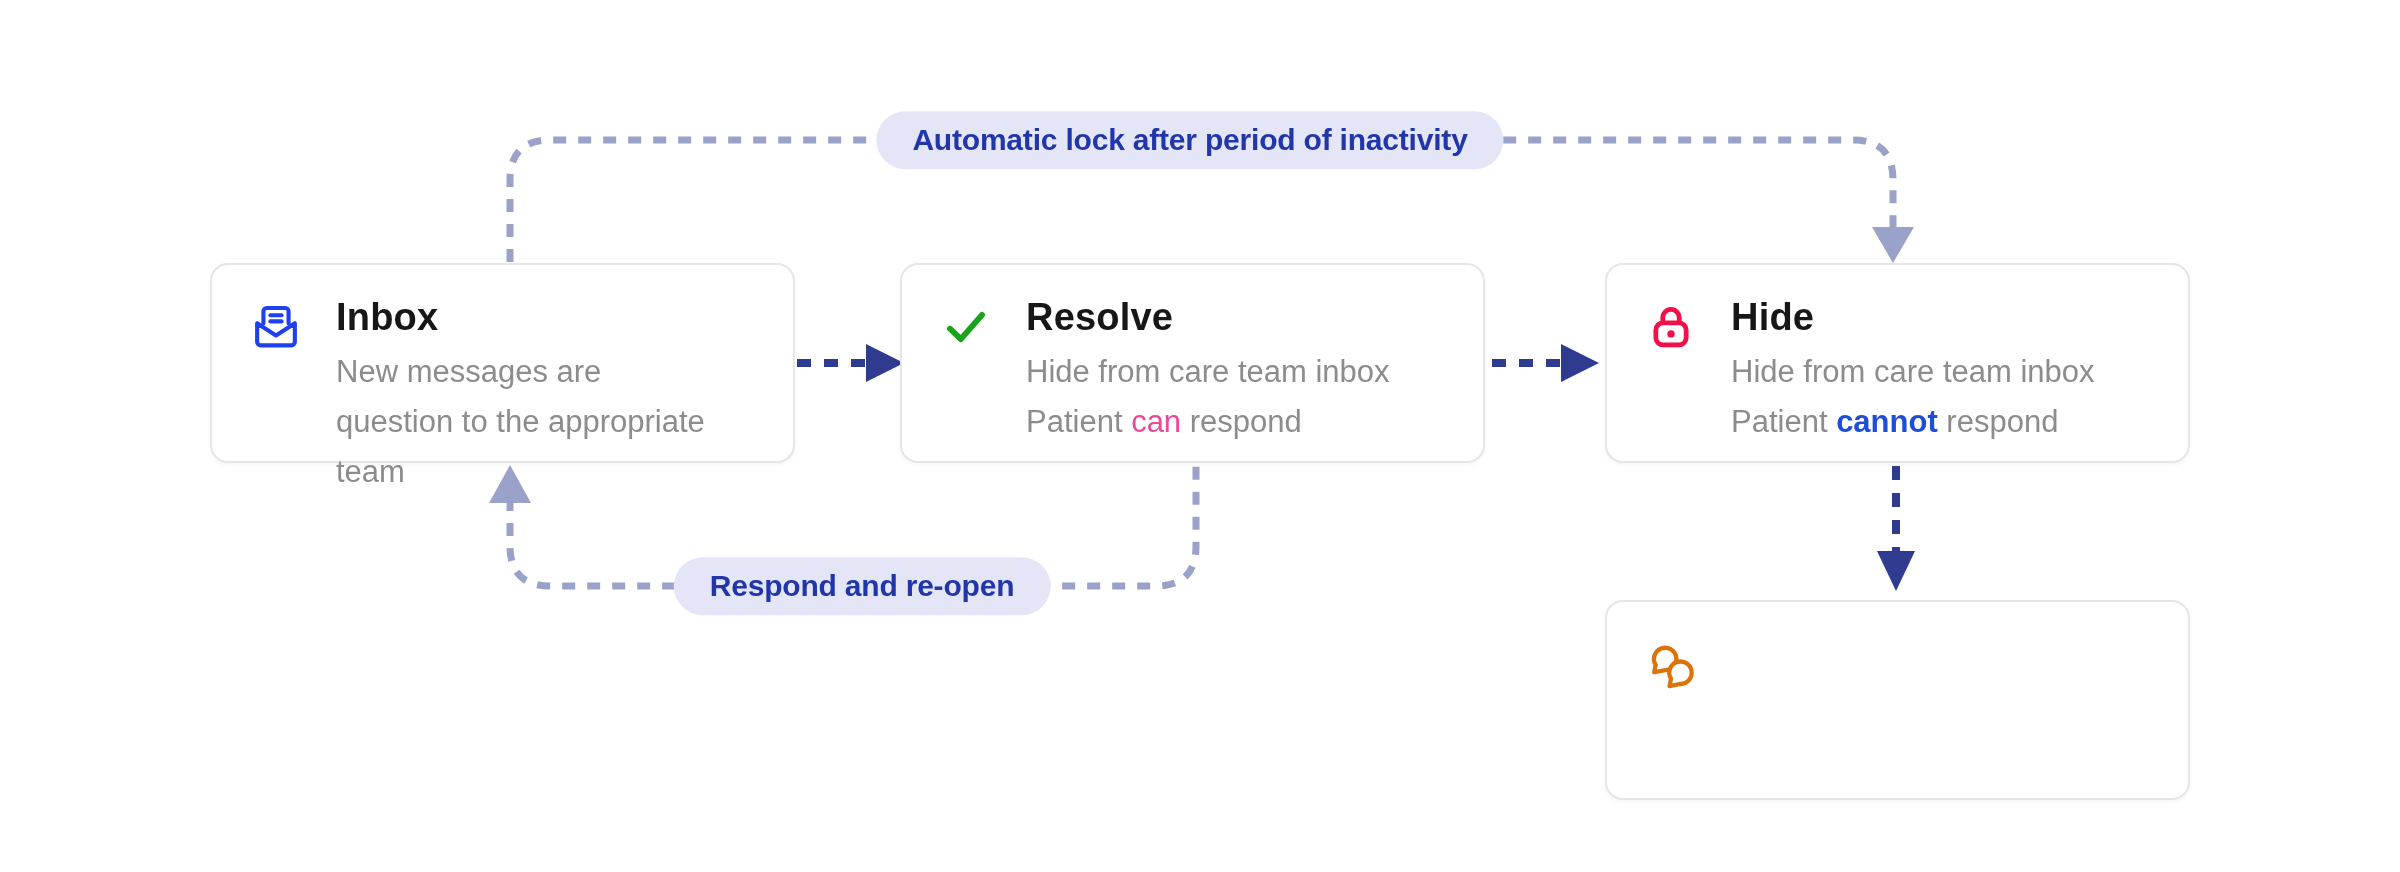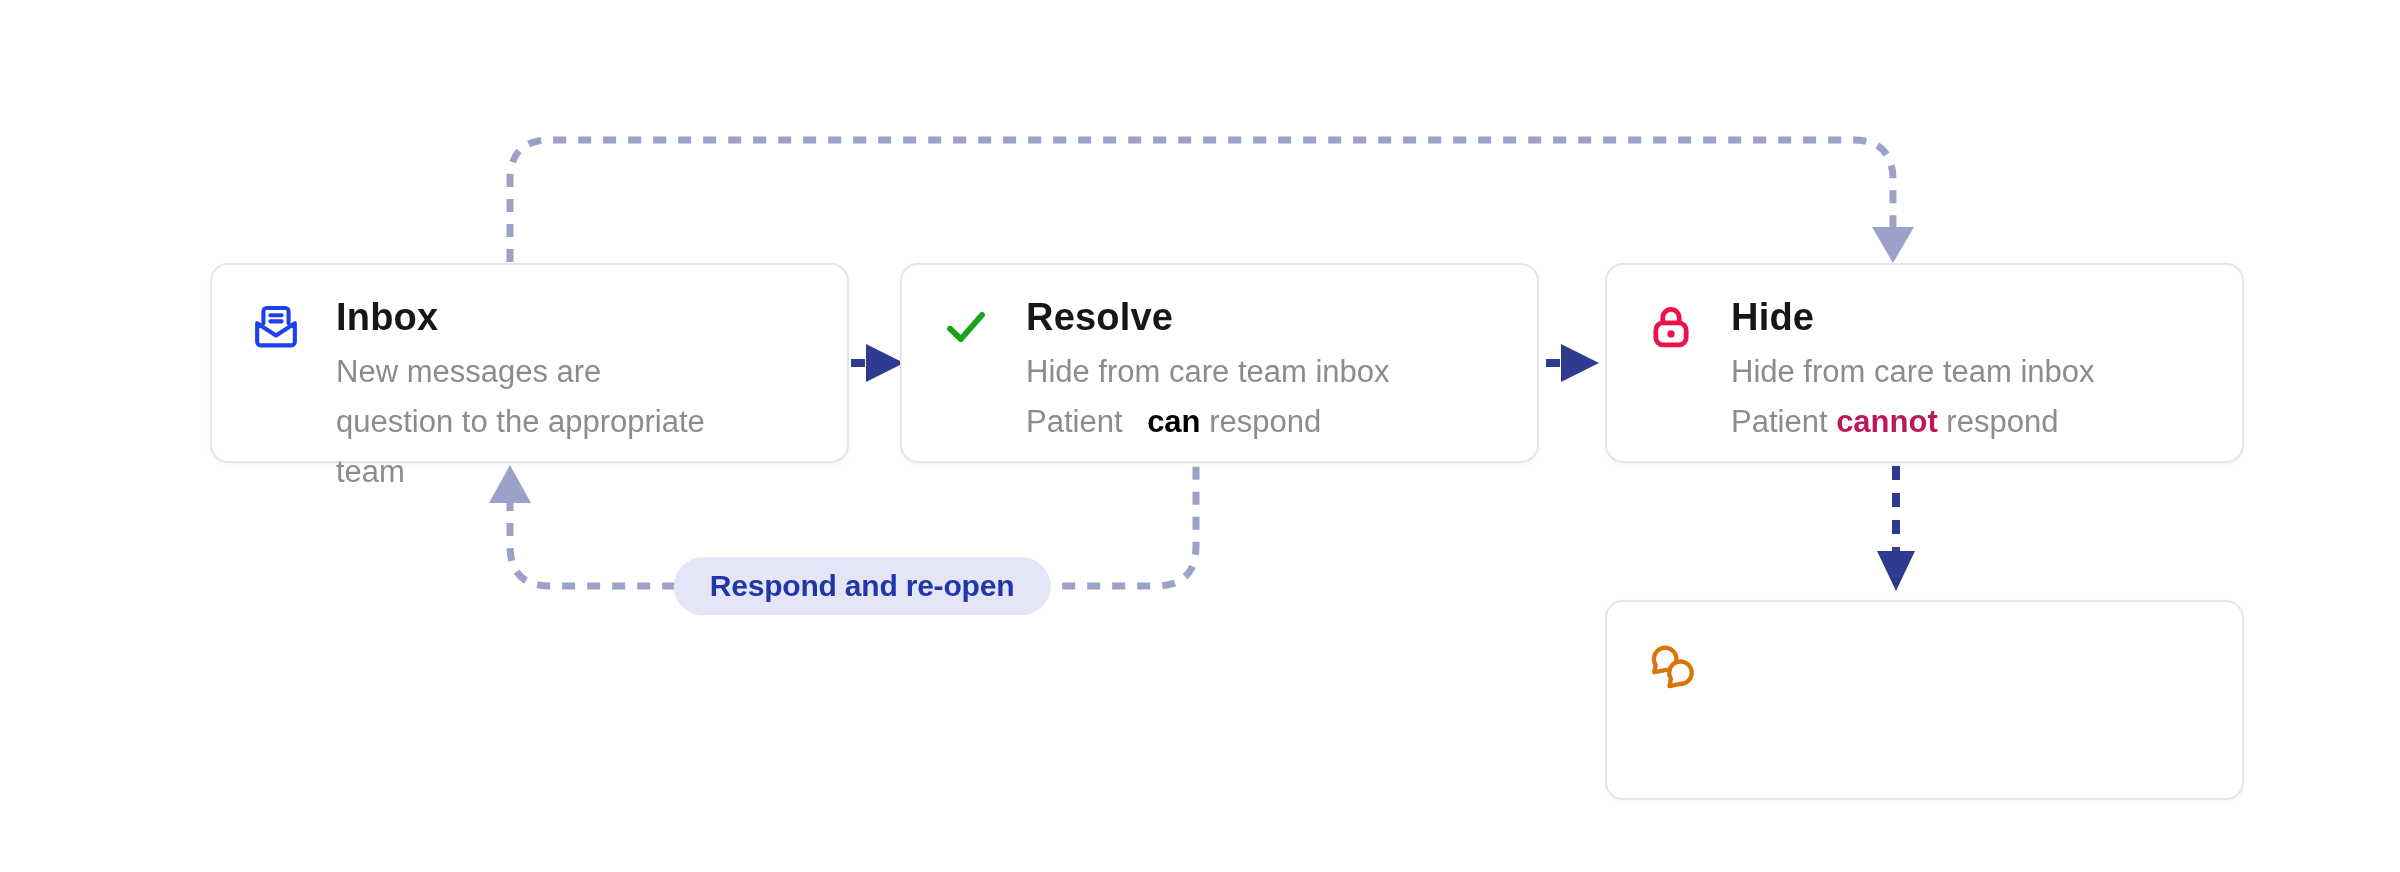--- a/index.html
+++ b/index.html
@@ -66,6 +66,7 @@
     <polygon points="1877,551 1915,551 1896,591" fill="#2e3b8f"></polygon>
   </svg>
 
+  <div class="pill pill-top">Automatic lock after period of inactivity</div>
   <div class="pill pill-bottom">Respond and re-open</div>
 
   <div class="node node-inbox">

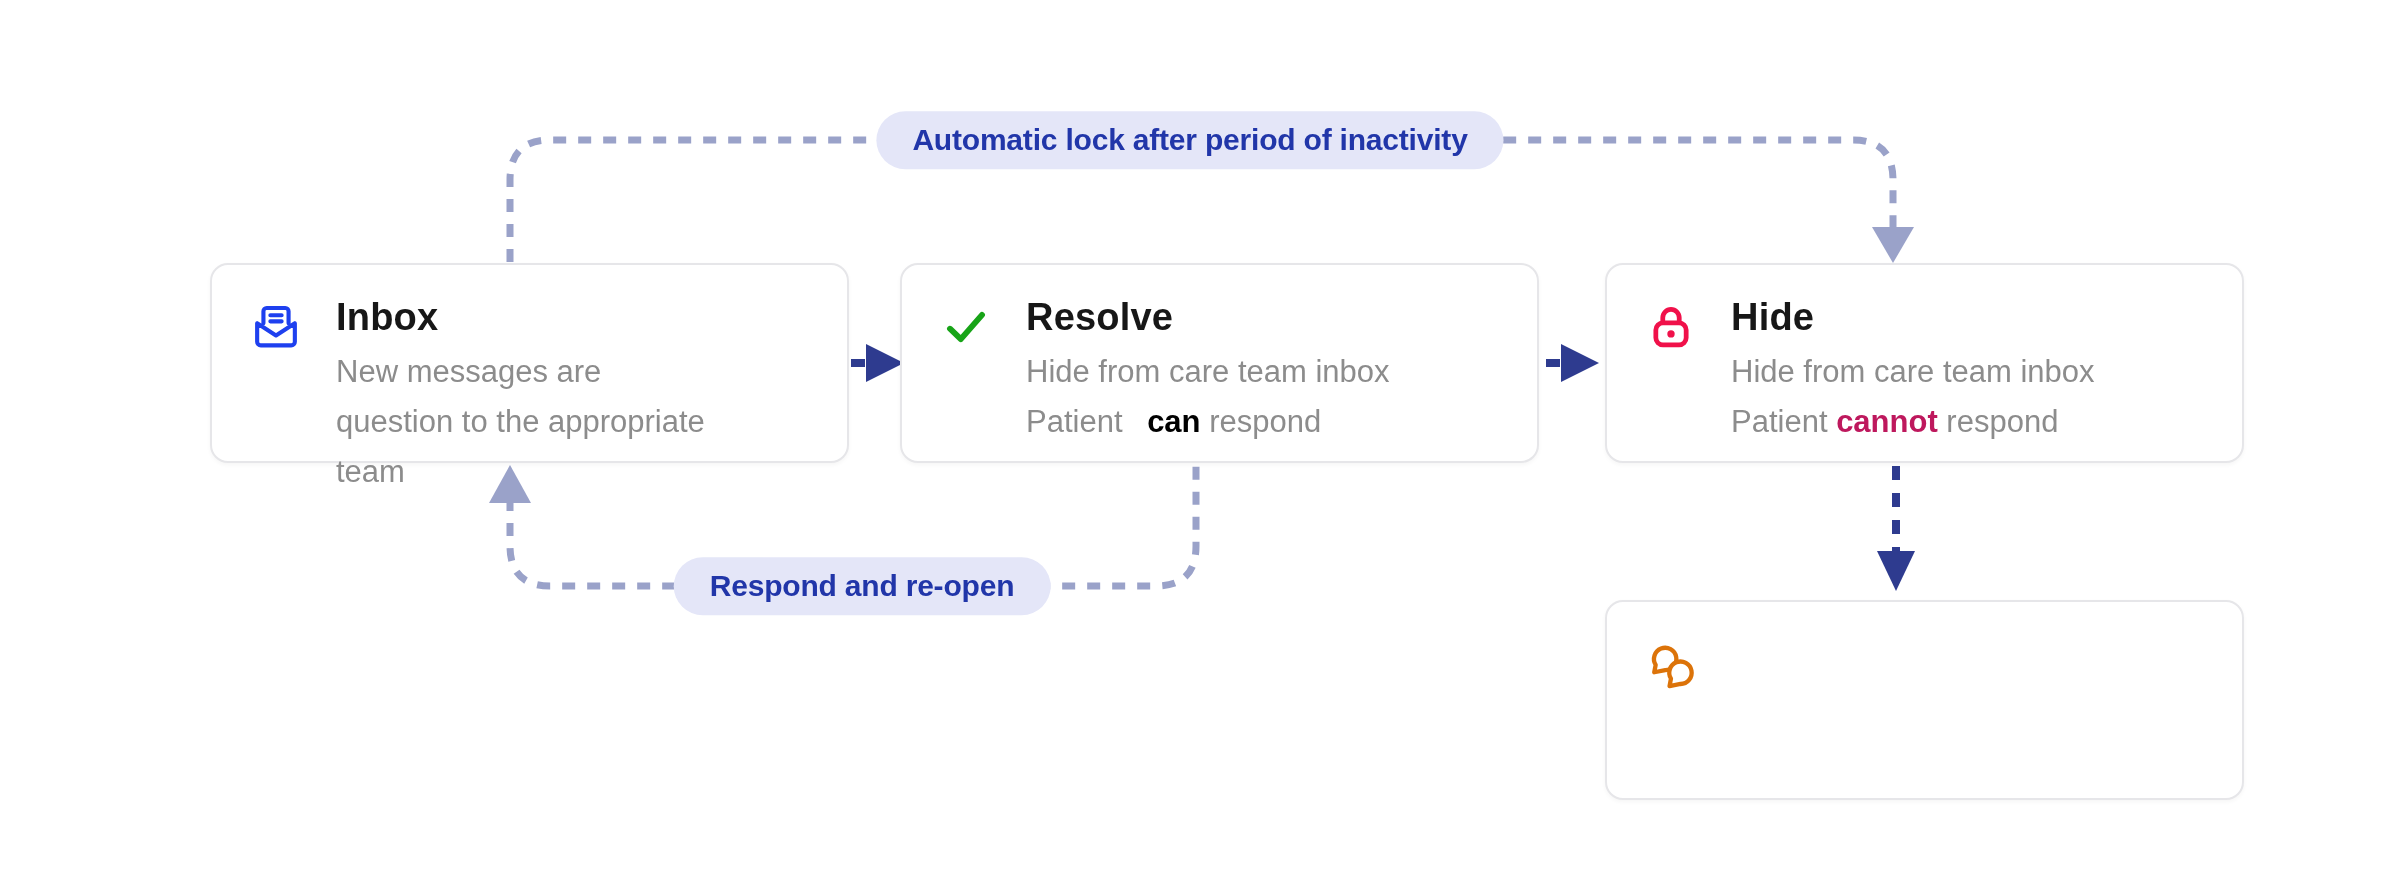--- a/index.html
+++ b/index.html
@@ -10,7 +10,7 @@
   .connectors { position:absolute; left:0; top:0; width:2400px; height:872px; pointer-events:none; }
 
   .node {
-    position:absolute; width:639px; height:200px; box-sizing:border-box;
+    position:absolute; width:585px; height:200px; box-sizing:border-box;
     background:#ffffff; border:2px solid #e6e6e9; border-radius:18px;
     box-shadow:0 2px 4px rgba(0,0,0,0.04);
     display:flex; padding:28px 26px 0 38px;

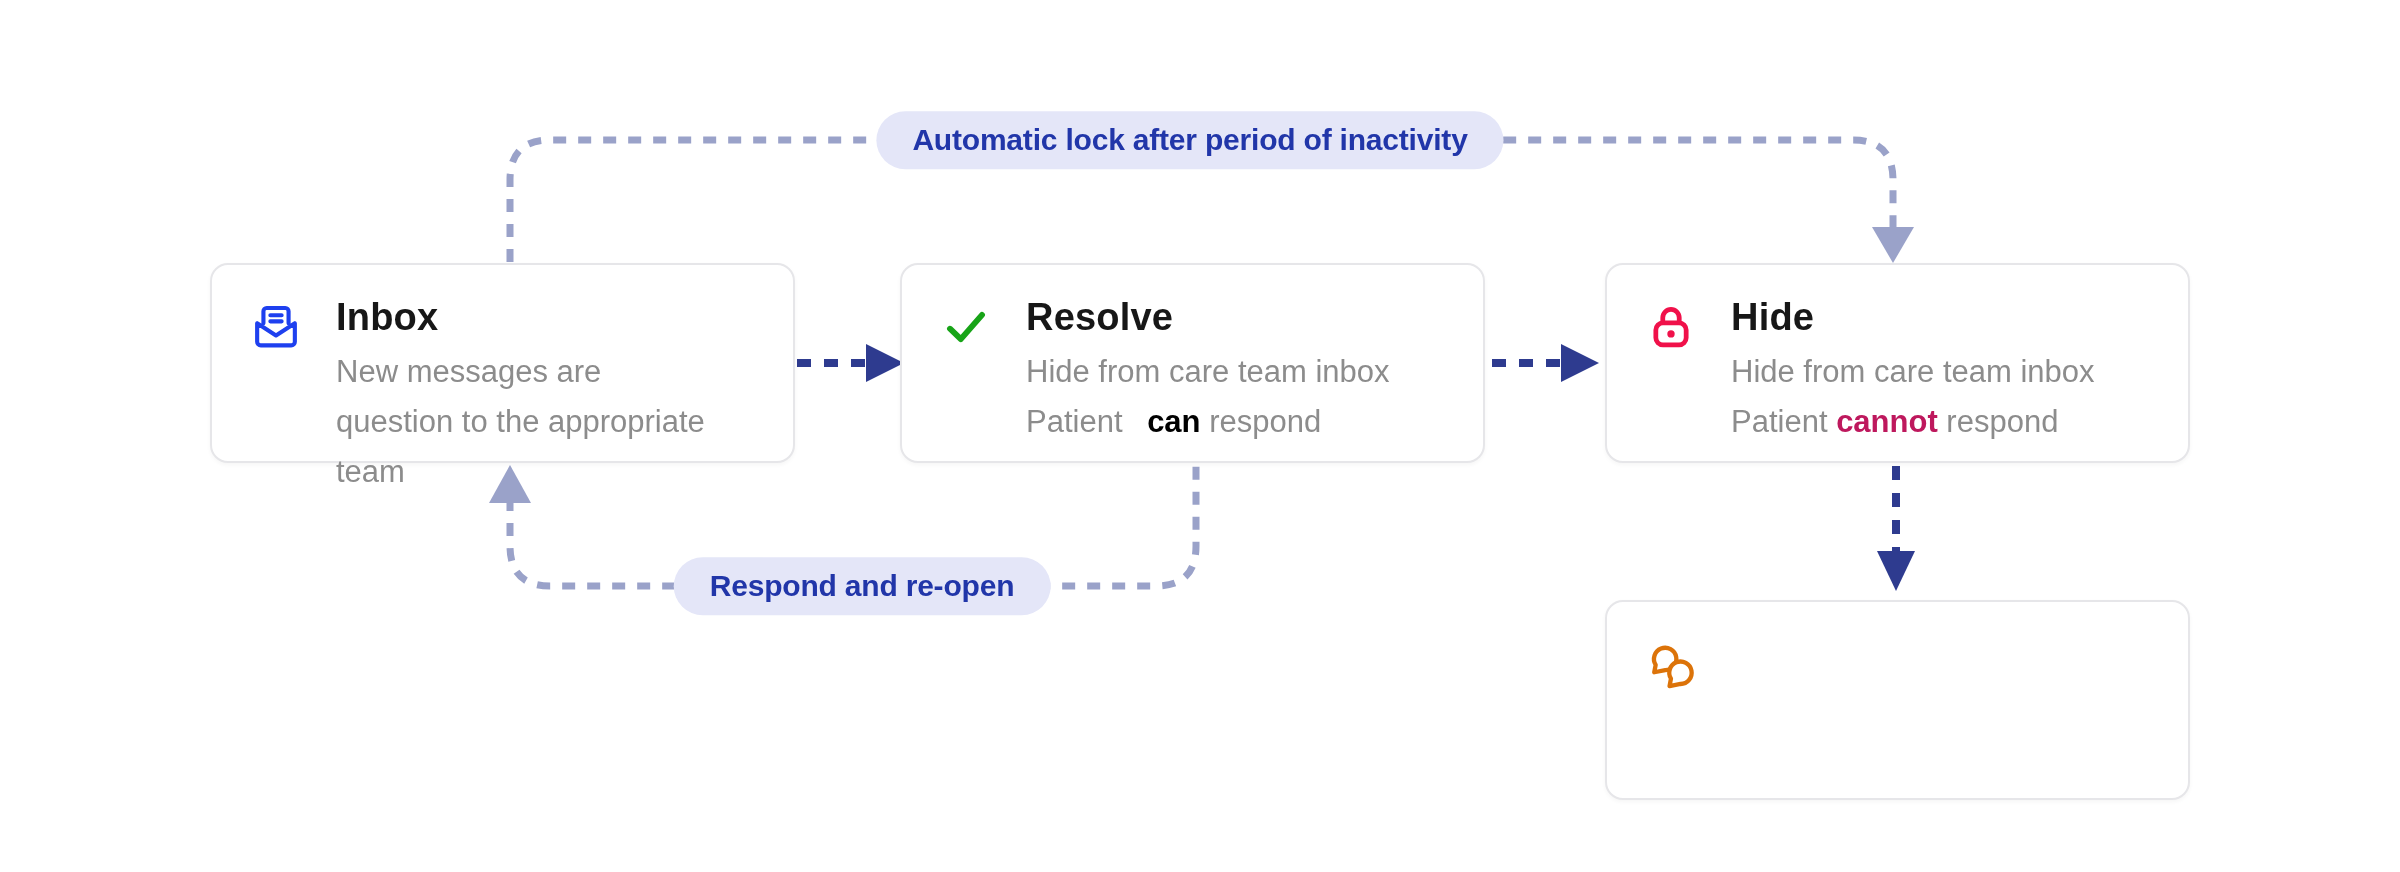--- a/index.html
+++ b/index.html
@@ -31,7 +31,7 @@
   }
   .desc-w-inbox { max-width:388px; }
   .desc-w-start { max-width:430px; }
-  .em-green { color:#000000; font-weight:700;margin-left:16px; }
+  .em-green { color:#ec4899; font-weight:400; }
   .em-red   { color:#be185d; font-weight:700; }
 
   .pill {

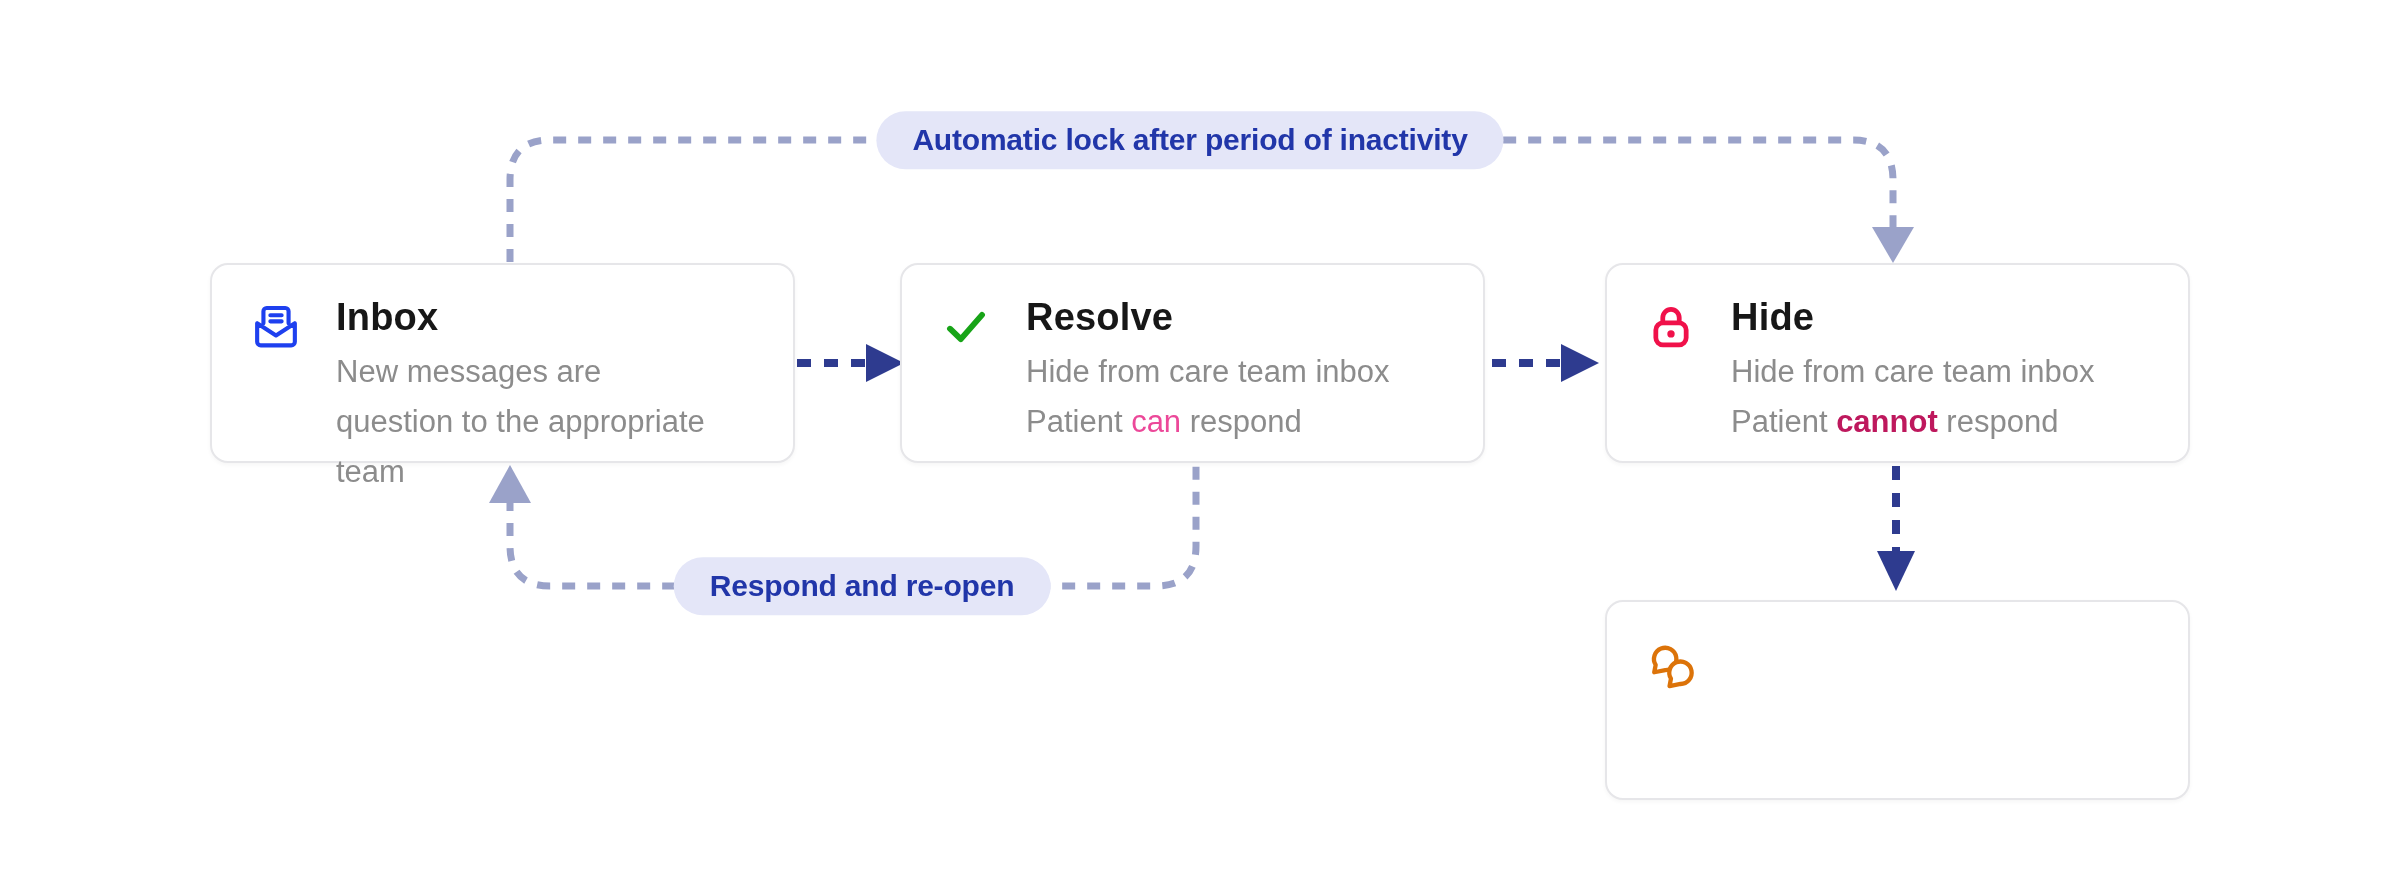--- a/index.html
+++ b/index.html
@@ -32,7 +32,7 @@
   .desc-w-inbox { max-width:388px; }
   .desc-w-start { max-width:430px; }
   .em-green { color:#ec4899; font-weight:400; }
-  .em-red   { color:#be185d; font-weight:700; }
+  .em-red   { color:#1d4ed8; font-weight:700; }
 
   .pill {
     position:absolute; transform:translate(-50%,-50%);

